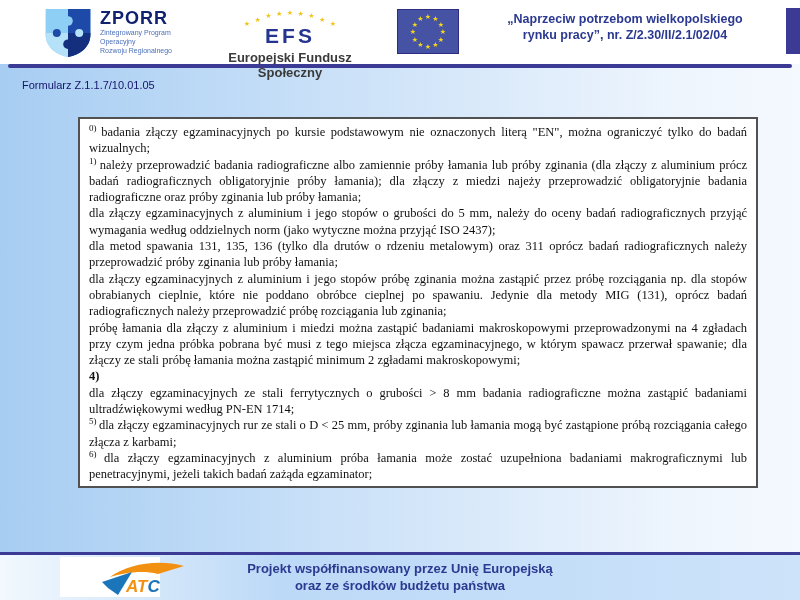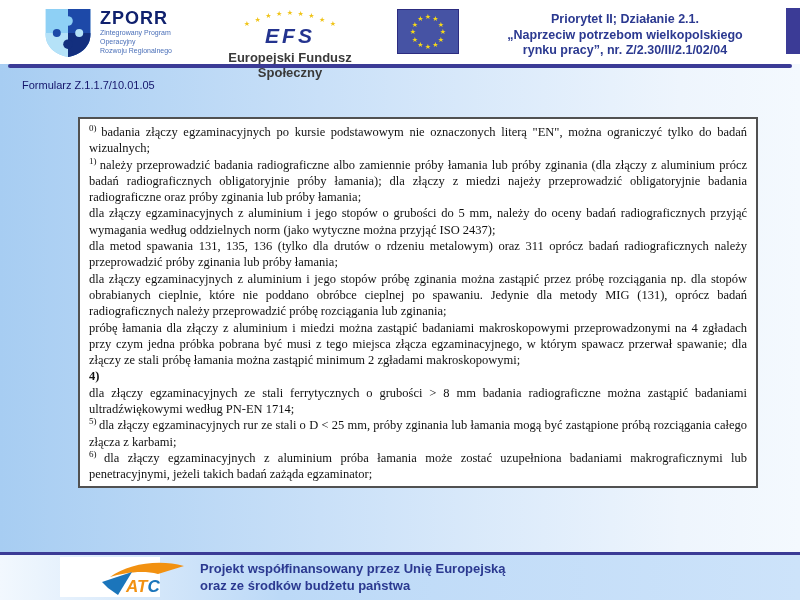--- a/index.html
+++ b/index.html
@@ -133,7 +133,6 @@
       </div>
 
     <div class="project-title">
-      <div>Priorytet II; Działanie 2.1.</div>
       <div>„Naprzeciw potrzebom wielkopolskiego</div>
       <div>rynku pracy”, nr. Z/2.30/II/2.1/02/04</div>
     </div>

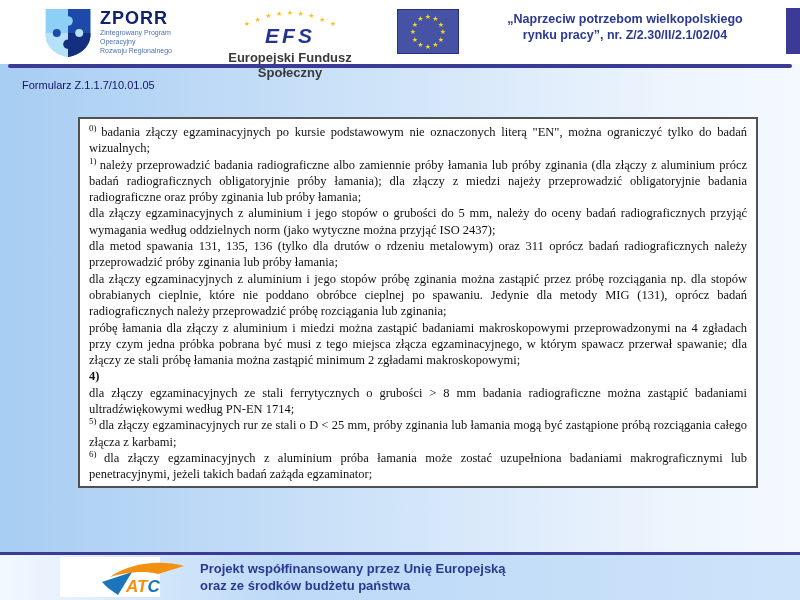--- a/index.html
+++ b/index.html
@@ -29,7 +29,7 @@
   .efs-star { position:absolute; font-size:7px; color:#f0c419; transform:translate(-50%,-50%); }
   .efs-name {
     position:absolute; left:0; top:18px; width:130px; text-align:center;
-    font-size:21px; font-weight:bold; font-style:italic; letter-spacing:3px; color:#24348f;
+    font-size:21px; font-weight:bold; letter-spacing:3px; color:#24348f;
   }
   .efs-sub { position:absolute; left:0; top:44px; width:130px; text-align:center; font-size:13px; color:#3a3a3a;font-weight:bold; }
 

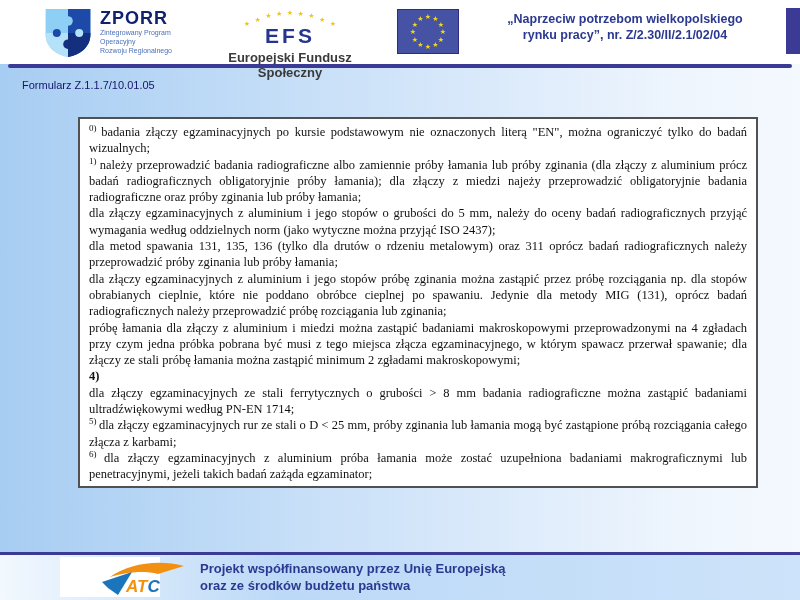--- a/index.html
+++ b/index.html
@@ -69,7 +69,7 @@
   }
   .atc-logo { position:absolute; left:60px; top:2px; width:100px; height:40px; background:#ffffff;padding-left:36px; }
   .footer-text {
-    position:absolute; left:200px; top:5px; width:400px; text-align:left;
+    position:absolute; left:200px; top:5px; width:400px; text-align:center;
     font-size:13px; font-weight:bold; color:#2b3990; line-height:17px;
   }
 </style>

